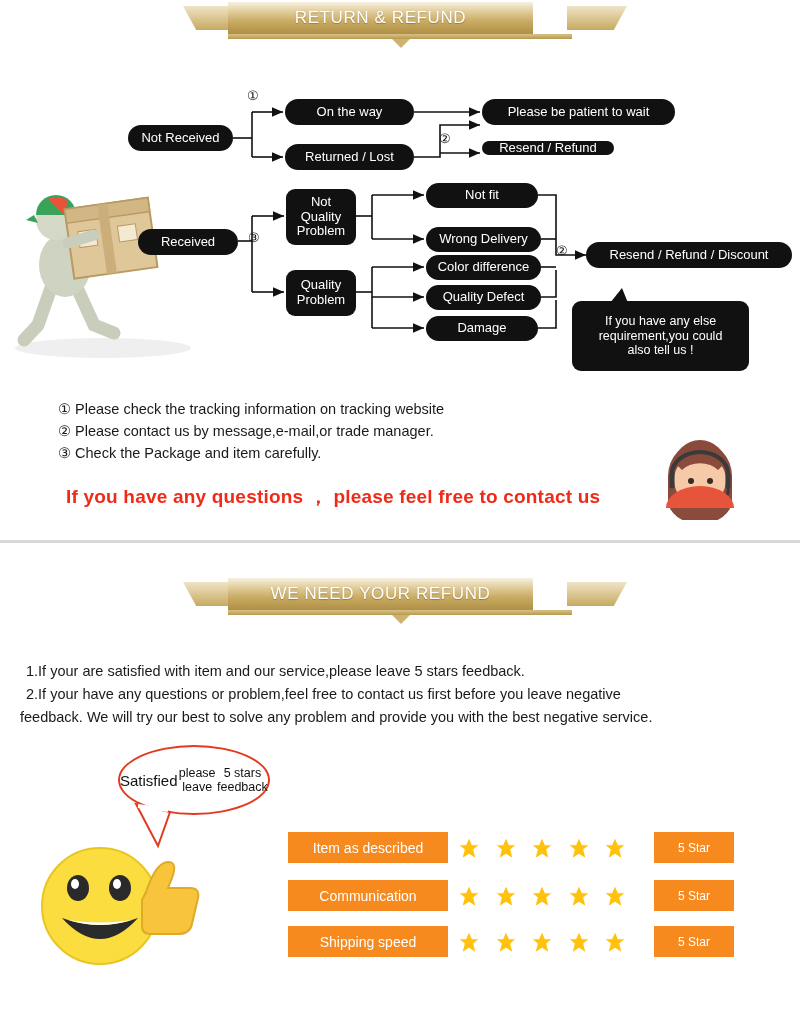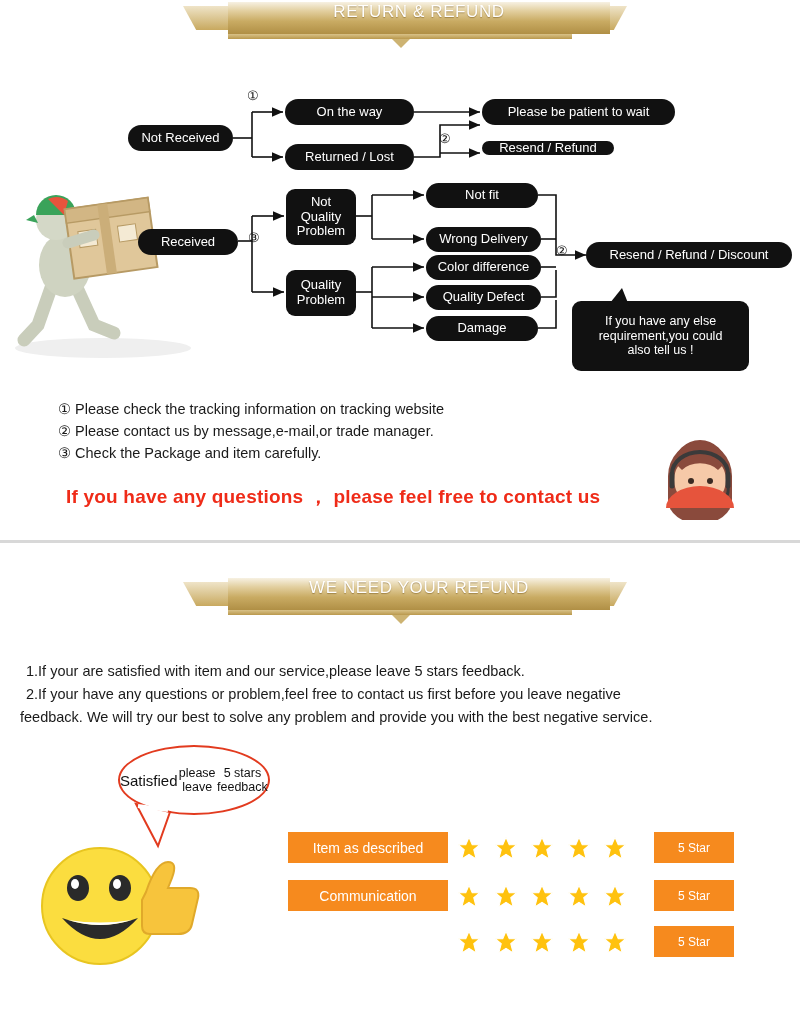--- a/index.html
+++ b/index.html
@@ -23,10 +23,11 @@
     position: absolute;
     left: 228px;
     top: 0;
-    width: 382px;
+    width: 305px;
     height: 32px;
     background: linear-gradient(to bottom, #f7f1e2 0%, #e2cf9f 28%, #c9ab63 60%, #b08f45 100%);
     display: flex;
+    align-items: center;
     justify-content: center;
     clip-path: polygon(0 0, 100% 0, 100% 100%, 0 100%);
   }

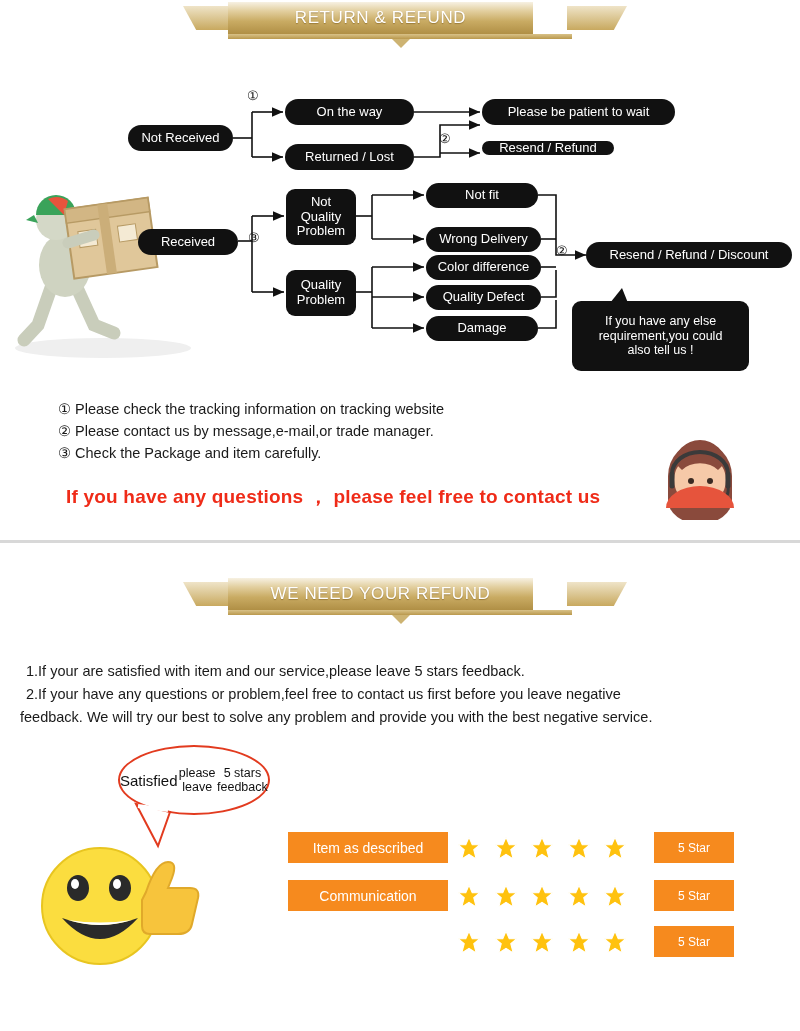--- a/index.html
+++ b/index.html
@@ -397,6 +397,7 @@
 </div>
 
 <div class="rate-row" style="left:288px; top:926px; width:430px;">
+  <div class="rate-label">Shipping speed</div>
   <div class="rate-stars">
     <svg class="star" viewBox="0 0 24 24">
         <path d="M12 2l3 7h7l-5.6 4.6L18.6 22 12 17.8 5.4 22l2.2-8.4L2 9h7z" fill="#ffc20e" stroke="#ffffff" stroke-width="1"></path>

